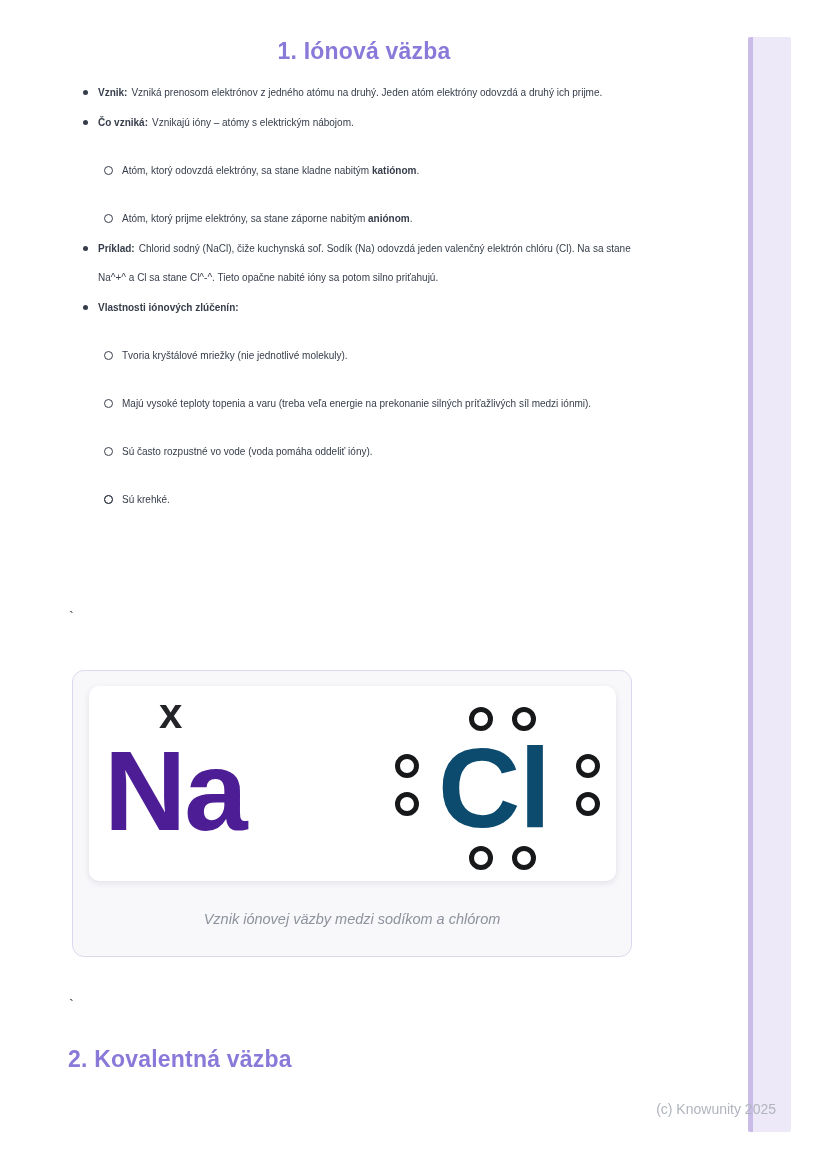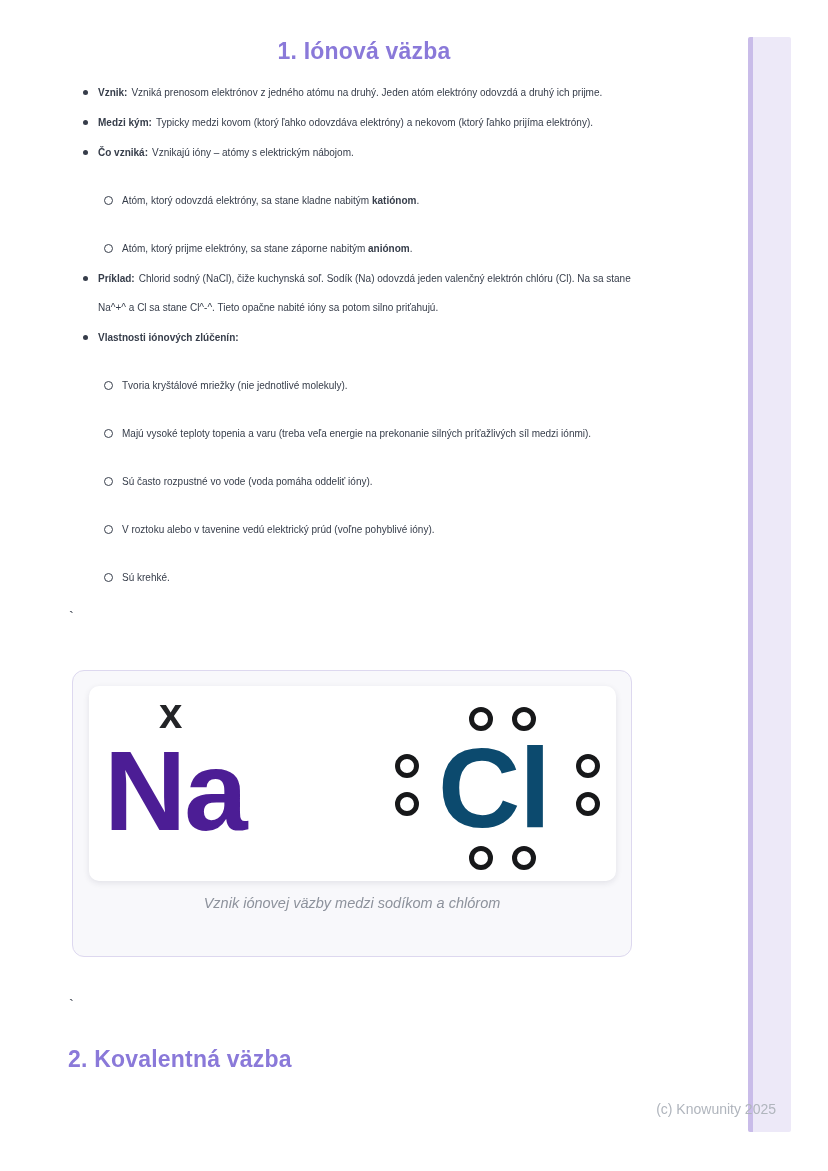--- a/index.html
+++ b/index.html
@@ -123,10 +123,6 @@
       <span class="lead">Vznik:</span><span>Vzniká prenosom elektrónov z jedného atómu na druhý. Jeden atóm elektróny odovzdá a druhý ich prijme.</span>
     </li>
 
-    <li class="b-item">
-      <span class="dot-marker"></span>
-      <span class="lead">Medzi kým:</span><span>Typicky medzi kovom (ktorý ľahko odovzdáva elektróny) a nekovom (ktorý ľahko prijíma elektróny).</span>
-    </li>
 
     <li class="b-item">
       <span class="dot-marker"></span>

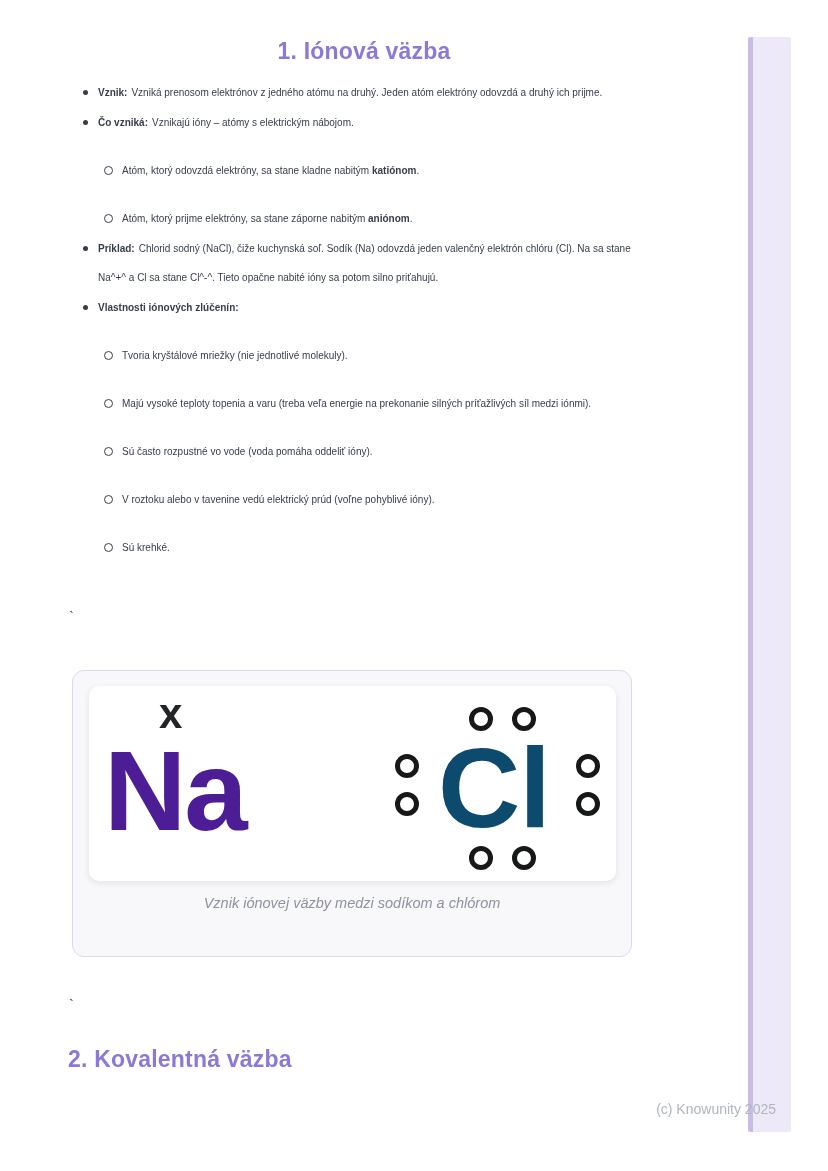--- a/index.html
+++ b/index.html
@@ -162,7 +162,6 @@
         </li>
         <li class="s-item">
           <span class="ring-marker"></span>
-          <span>V roztoku alebo v tavenine vedú elektrický prúd (voľne pohyblivé ióny).</span>
         </li>
         <li class="s-item">
           <span class="ring-marker"></span>

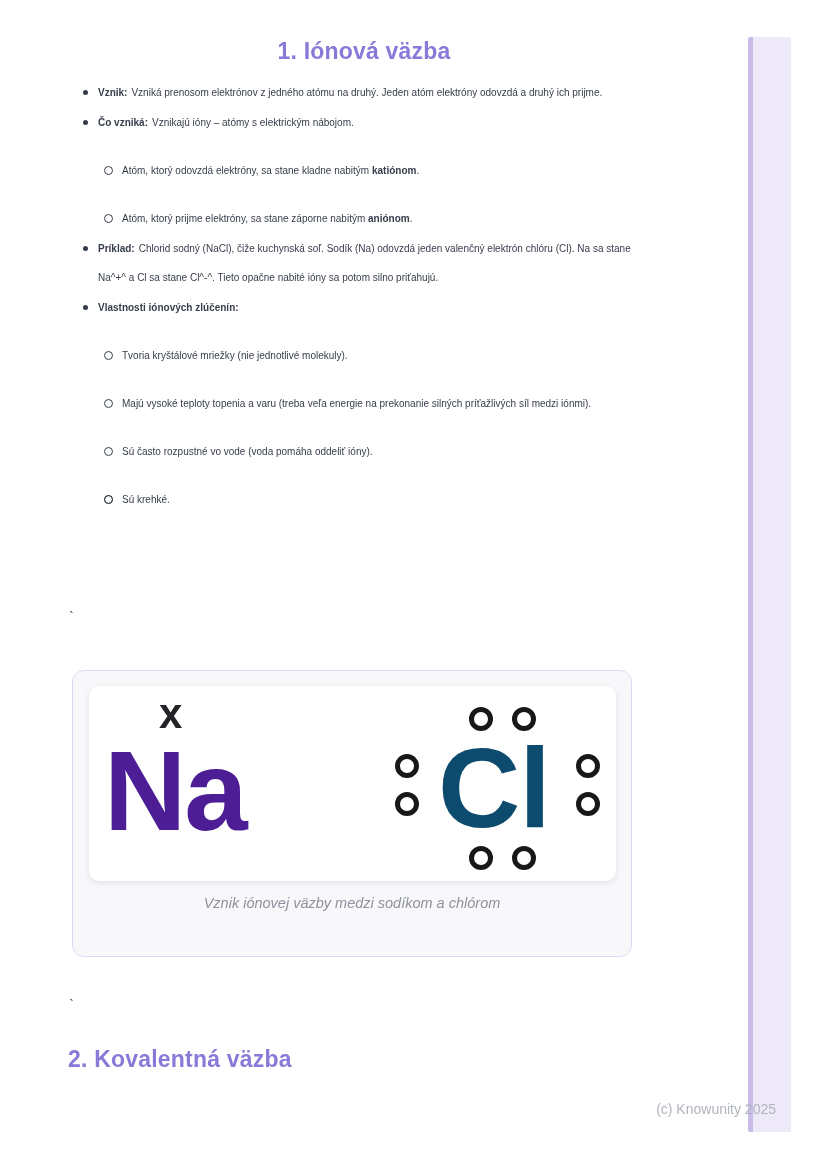--- a/index.html
+++ b/index.html
@@ -69,7 +69,7 @@
     box-shadow: 0 2px 6px rgba(30,30,60,0.10);
   }
   .figure-caption {
-    position: absolute; left: 0; right: 0; top: 224px;
+    position: absolute; left: 0; right: 0; top: 240px;
     text-align: center; font-style: italic;
     font-size: 14.5px; color: #8d929c;
   }

